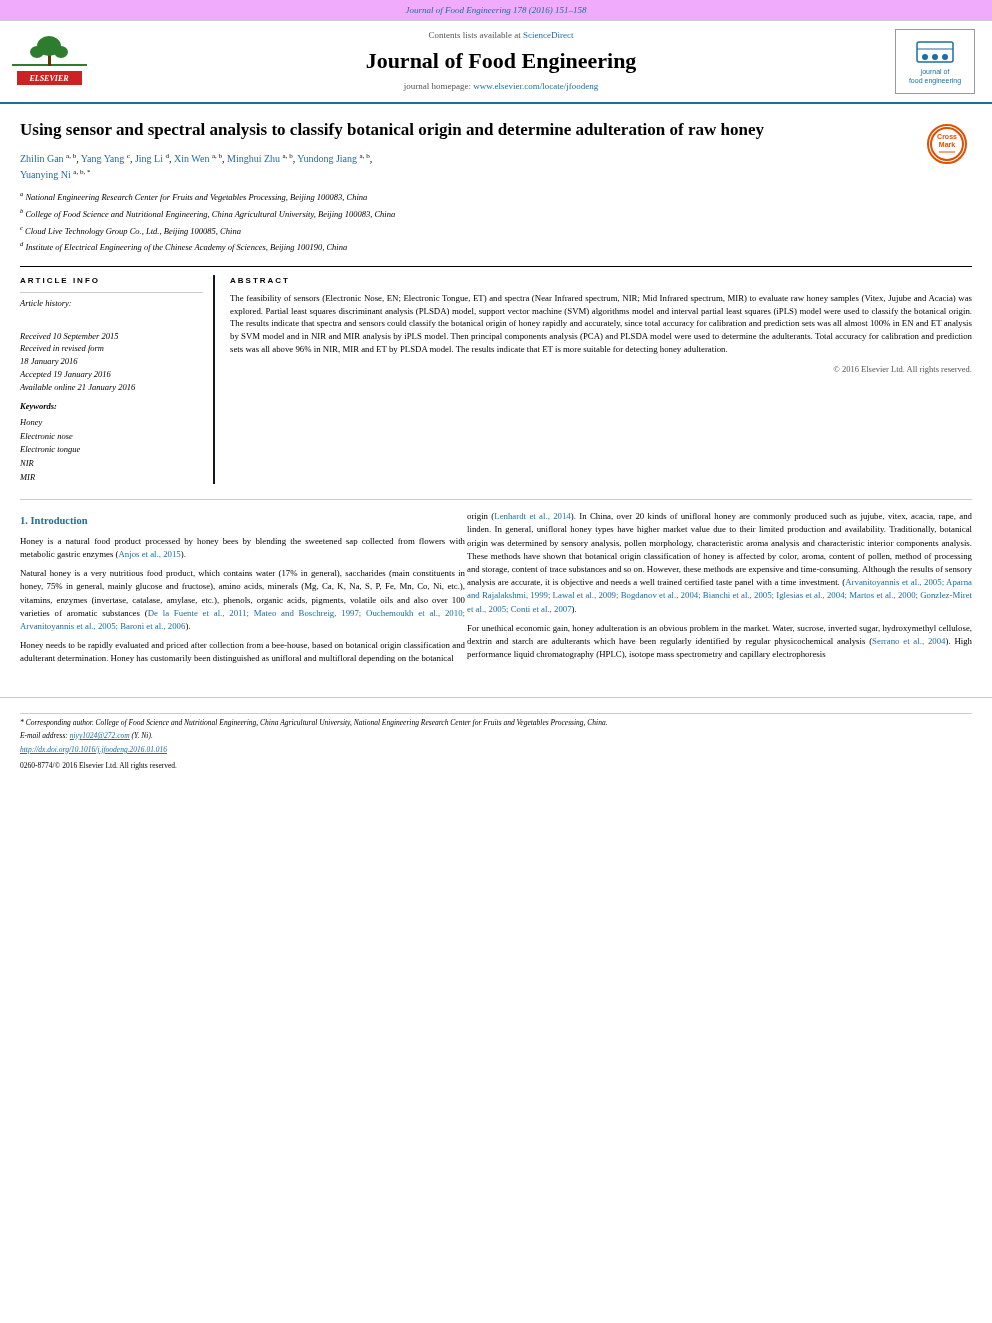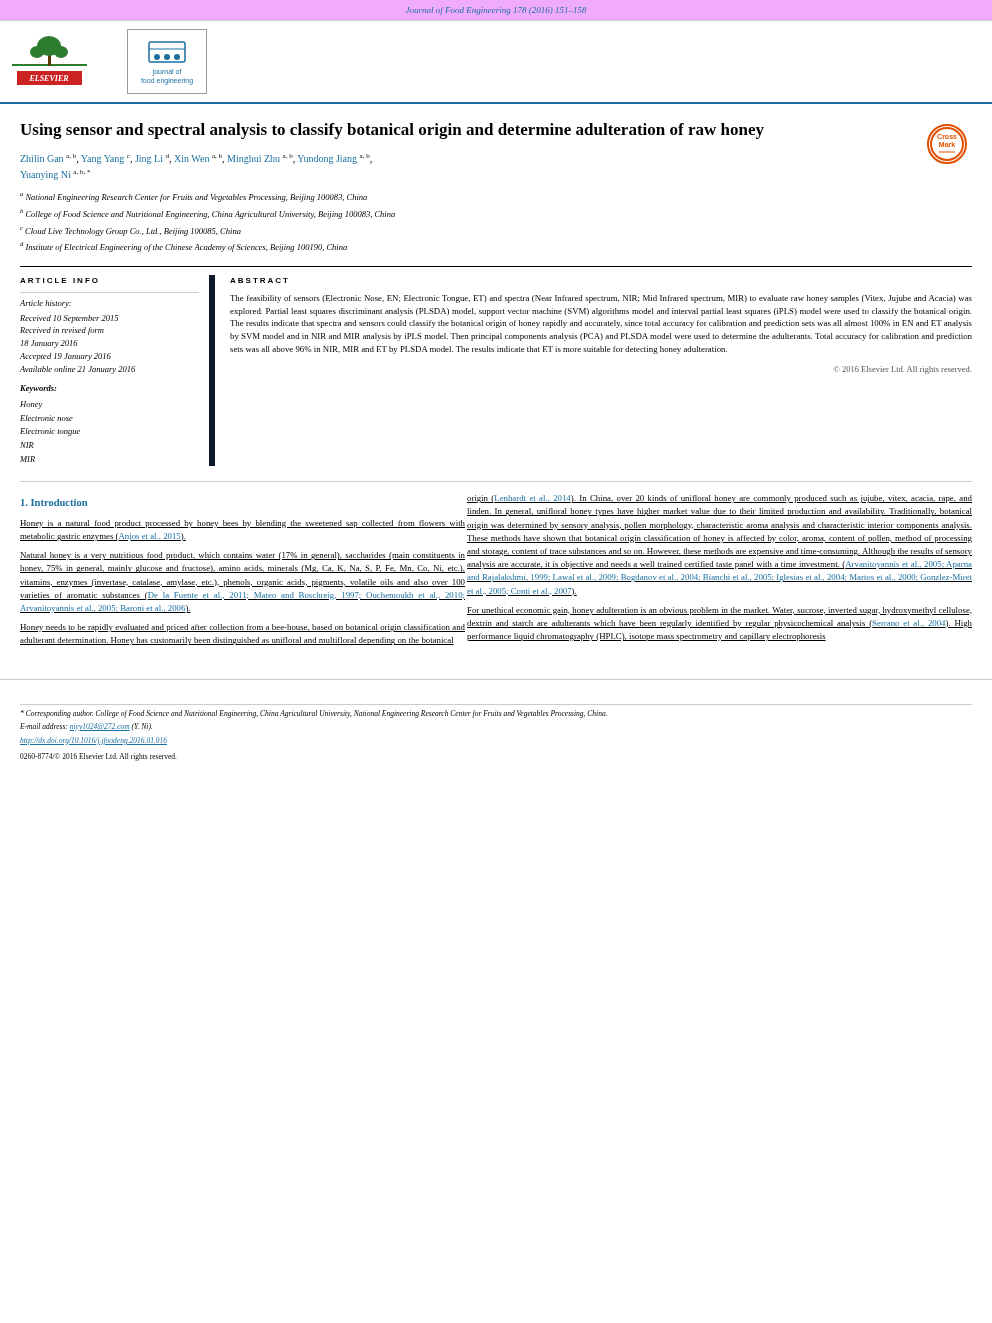--- a/index.html
+++ b/index.html
@@ -273,6 +273,17 @@
     </svg>
   </div>
 
+  <div class="header-center">
+    <div class="sciencedirect-link">
+      <span>Contents lists available at</span>
+      <a href="#" style="color:#1a6fa0;">ScienceDirect</a>
+    </div>
+    <div class="journal-title-main">Journal of Food Engineering</div>
+    <div class="journal-homepage">
+      <span>journal homepage:</span>
+      <a href="#" style="color:#1a6fa0;">www.elsevier.com/locate/jfoodeng</a>
+    </div>
+  </div>
 
   <div class="header-right">
     <div class="journal-logo-box">

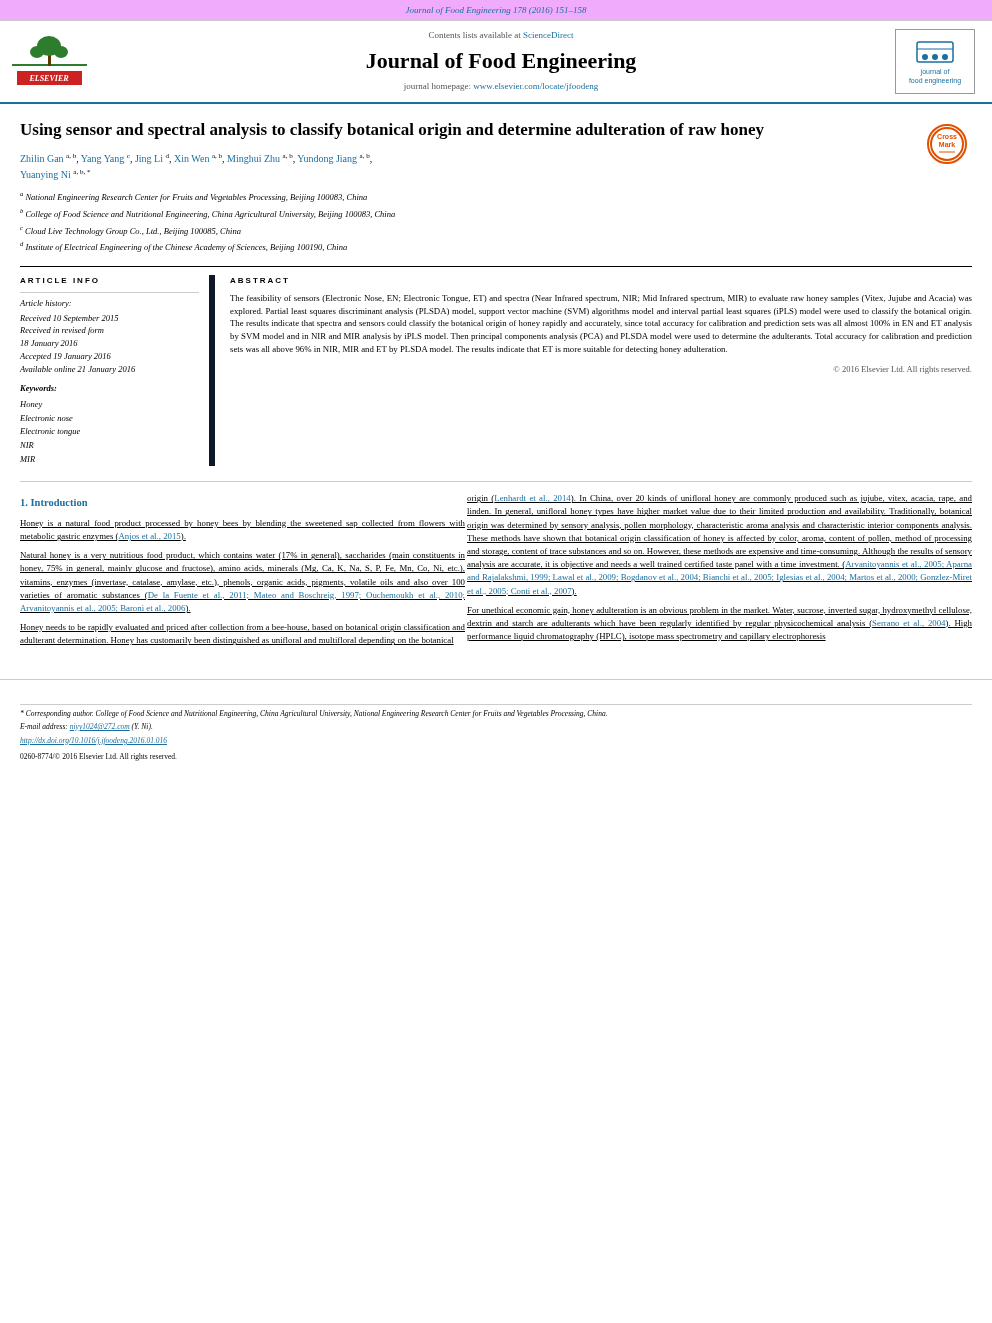--- a/index.html
+++ b/index.html
@@ -153,7 +153,7 @@
     .article-info-col {
       width: 195px;
       min-width: 195px;
-      border-right: 6px solid #0f172a;
+      border-right: 2px solid #0f172a;
       padding-right: 10px;
     }
     .abstract-col {

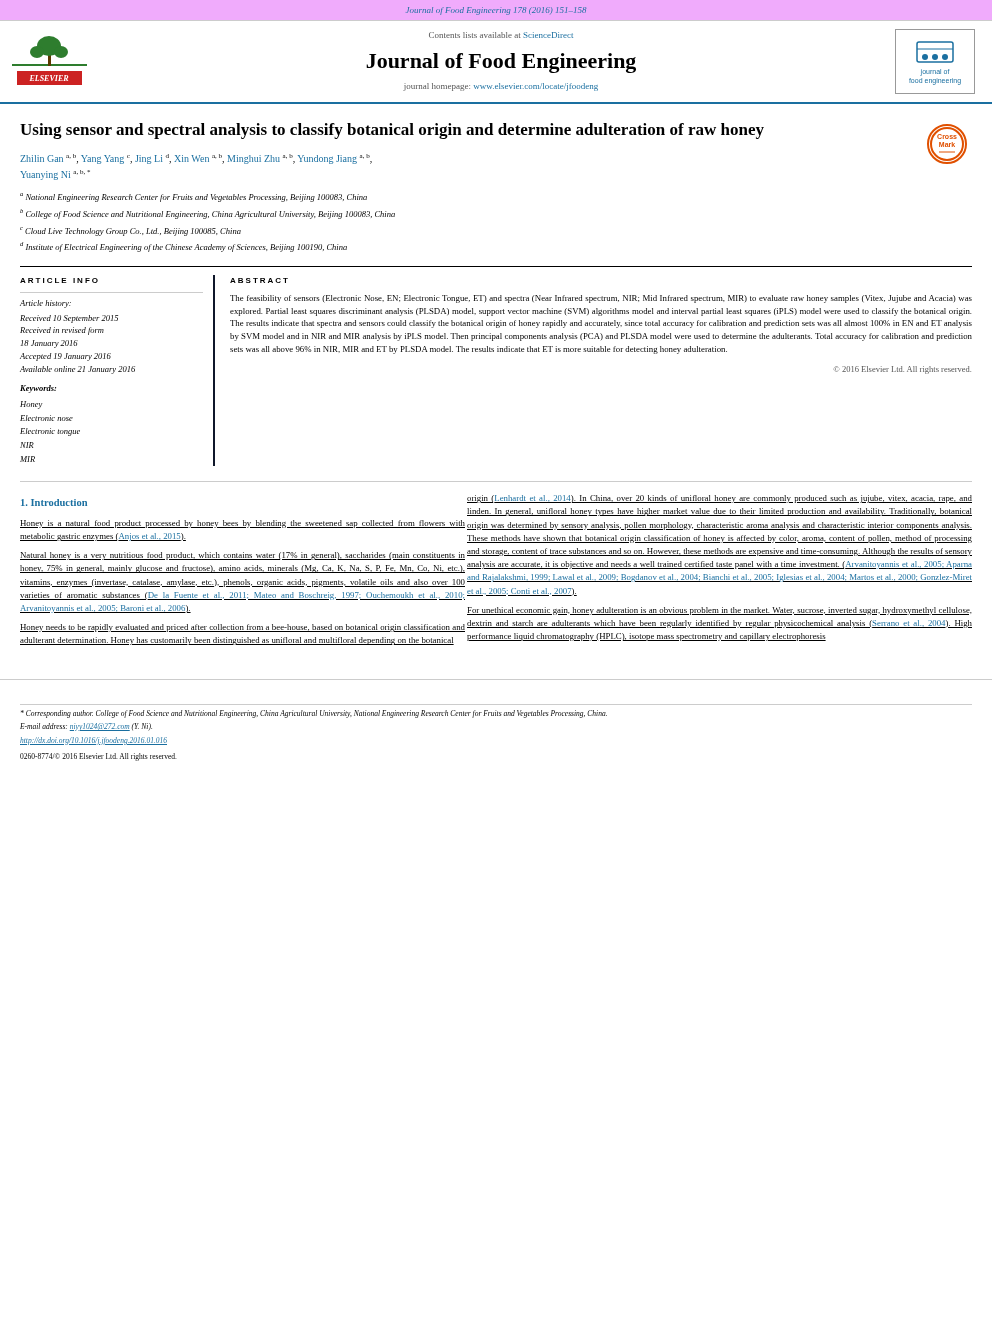--- a/index.html
+++ b/index.html
@@ -177,7 +177,7 @@
       margin-bottom: 8px;
       line-height: 1.5;
     }
-    .history-title { font-style: italic; margin-bottom: 2px; }
+    .history-title { font-style: italic; margin-bottom: 20px; }
 
     .keywords-section { margin-top: 8px; }
     .keywords-title { font-style: italic; font-size: 8.5px; font-weight: bold; margin-bottom: 3px; }

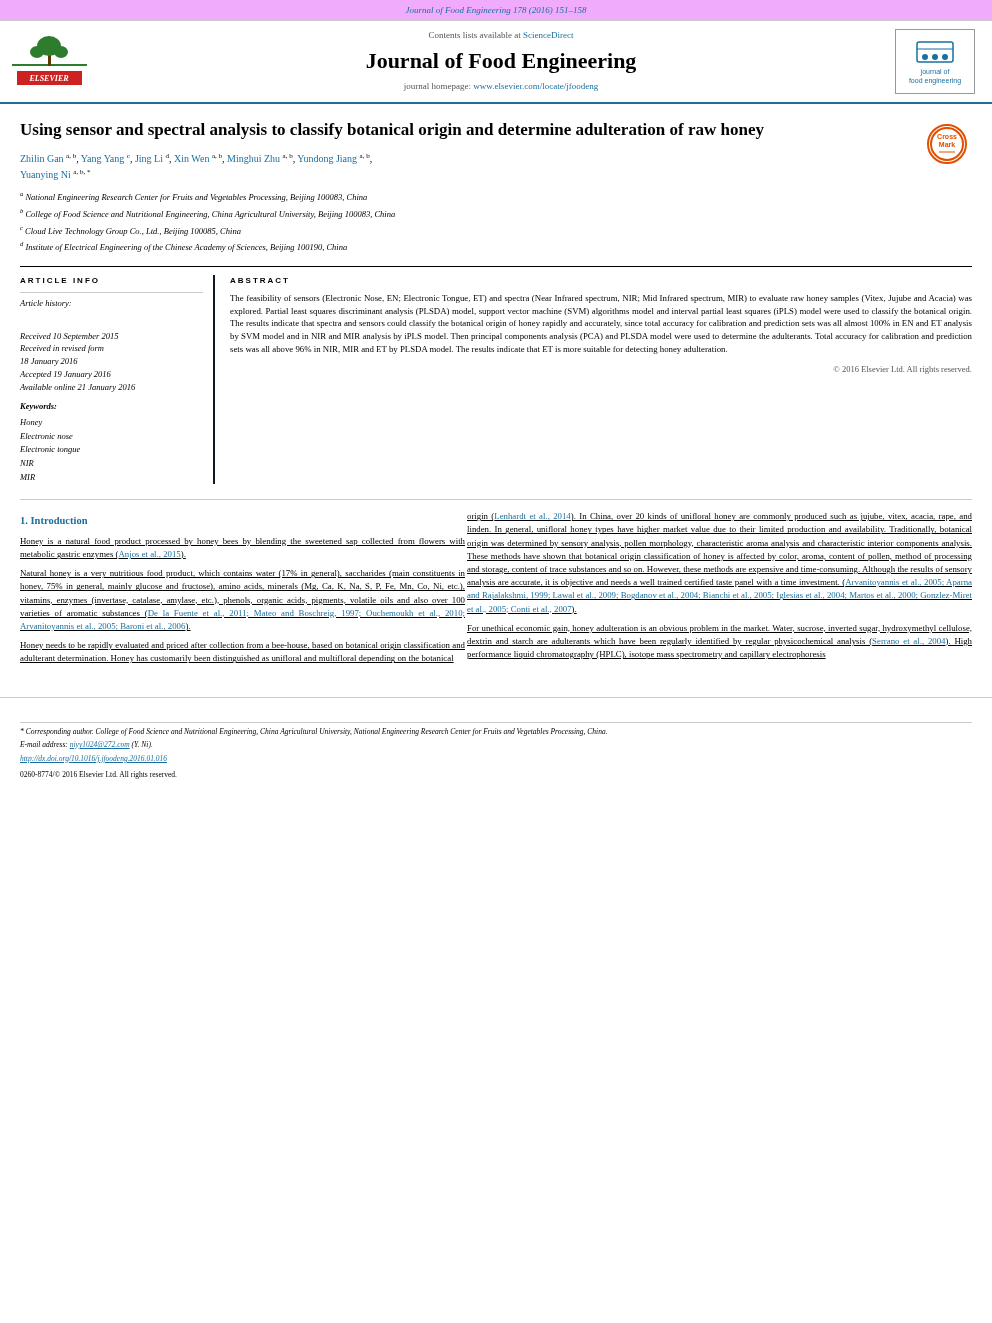--- a/index.html
+++ b/index.html
@@ -225,7 +225,6 @@
       line-height: 1.5;
       text-align: justify;
       margin-bottom: 6px;
-      text-decoration: underline;
     }
     .body-text a { color: #1a6fa0; text-decoration: none; }
 

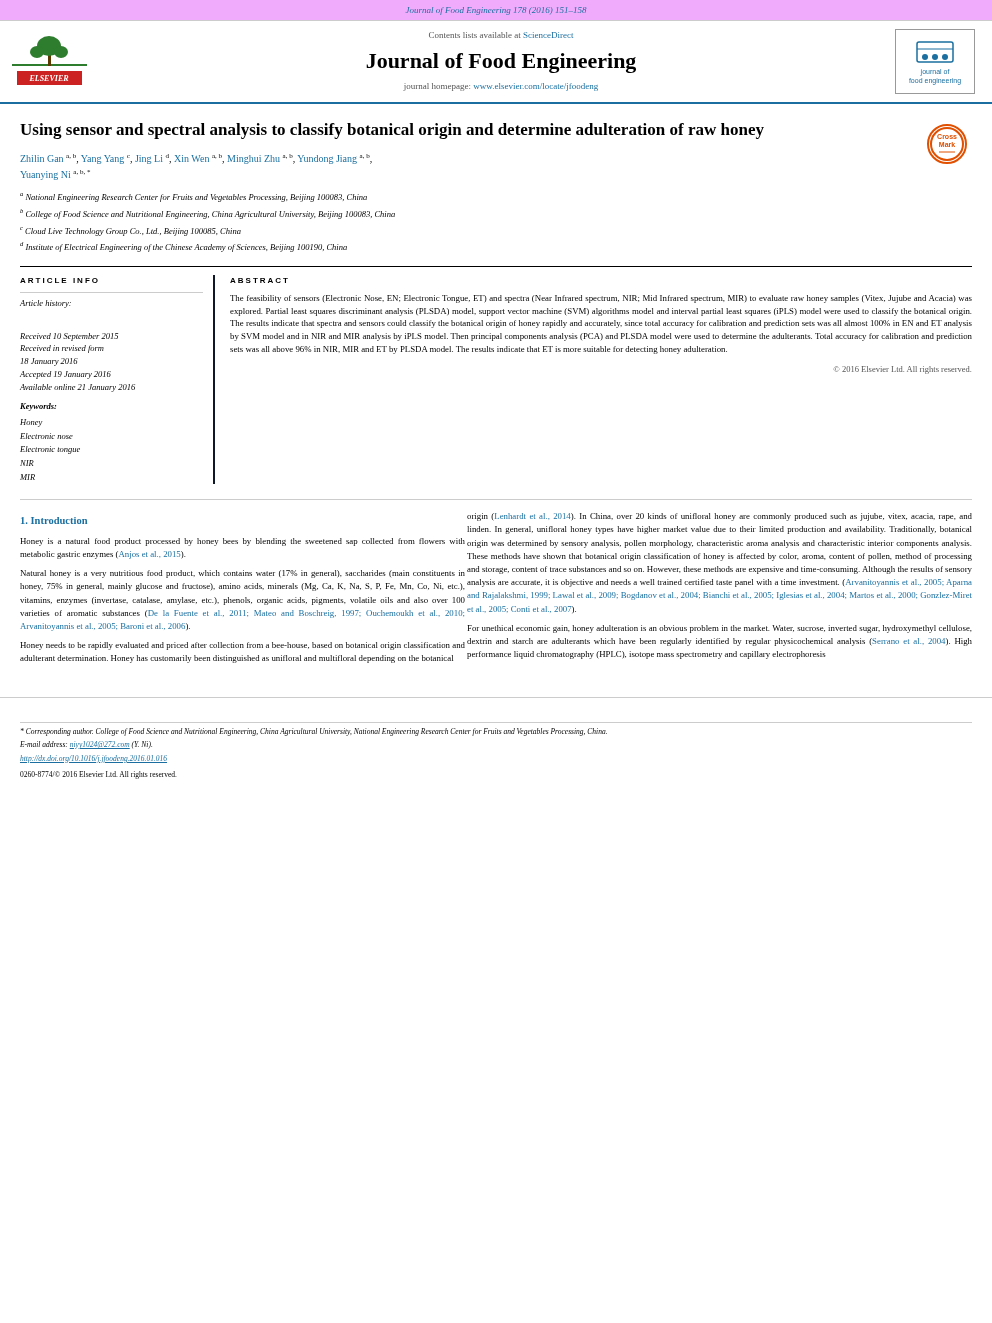--- a/index.html
+++ b/index.html
@@ -232,7 +232,7 @@
     .page-footer {
       border-top: 1px solid #ccc;
       margin-top: 15px;
-      padding-top: 20px;
+      padding-top: 11px;
       padding-left: 20px;
       padding-right: 20px;
       font-size: 7.5px;

